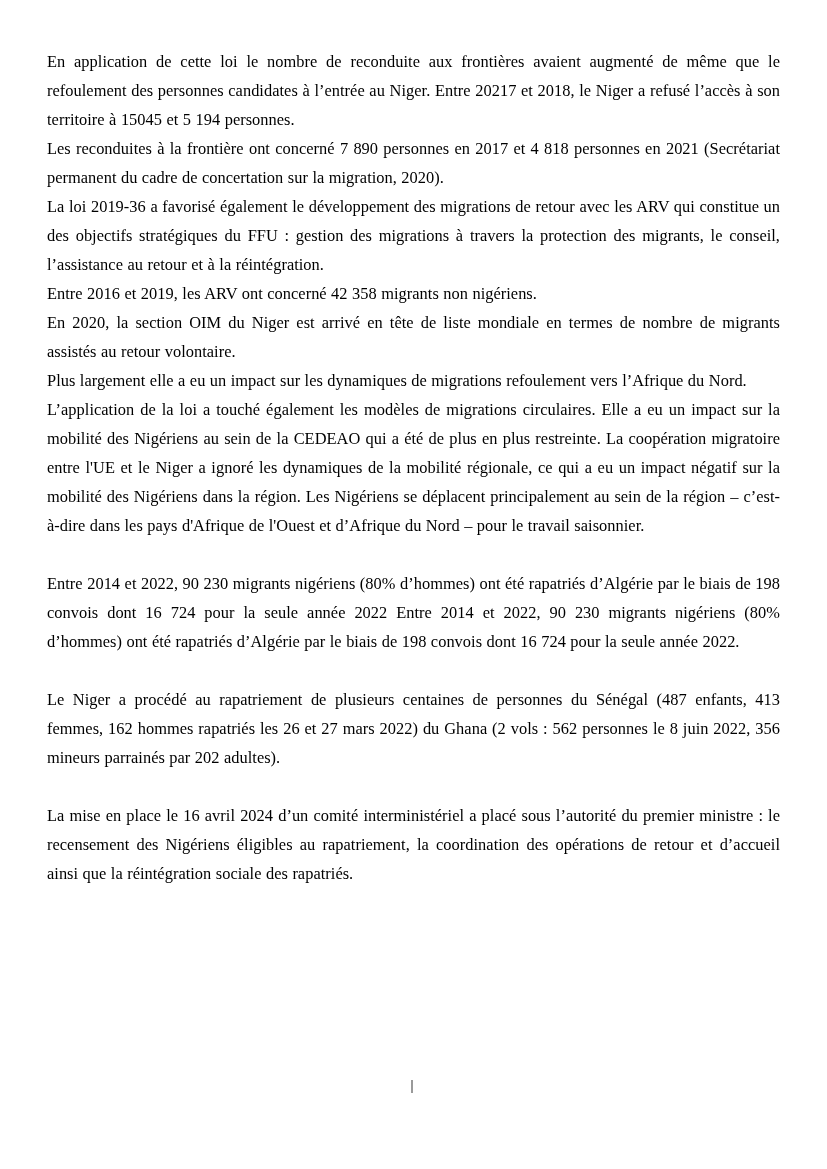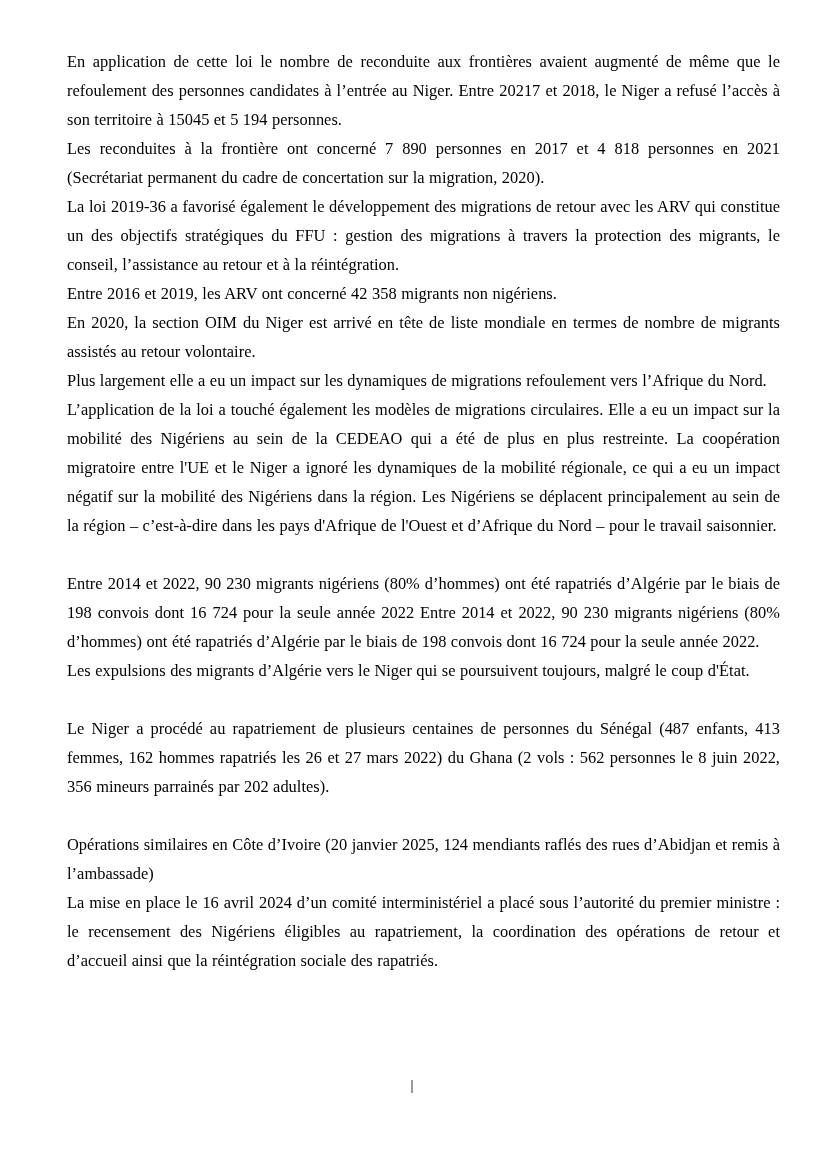--- a/index.html
+++ b/index.html
@@ -51,7 +51,6 @@
   
   .para.last-left {
     text-align-last: left;
-    margin-left: 20px;
   }
 
   

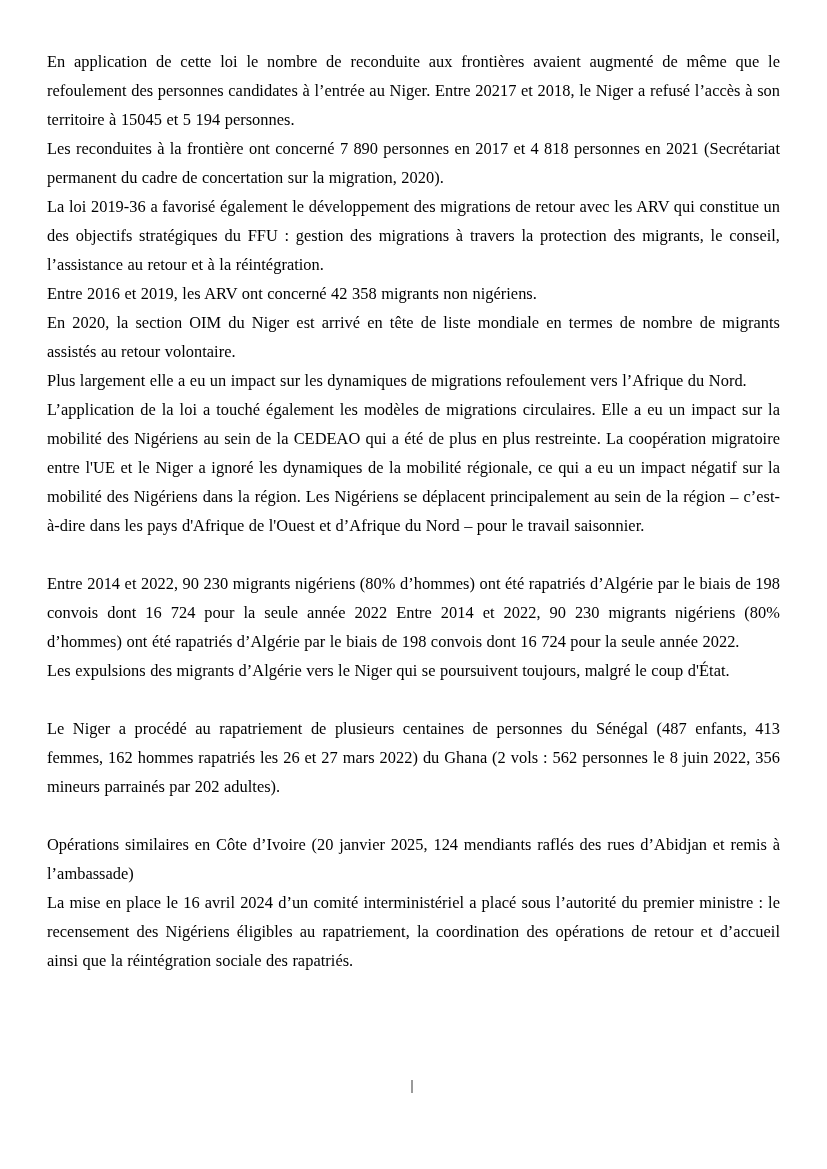--- a/index.html
+++ b/index.html
@@ -88,7 +88,6 @@
     <div class="blank-line">&nbsp;</div>
 
     <p class="para last-left">Entre 2014 et 2022, 90 230 migrants nigériens (80% d’hommes) ont été rapatriés d’Algérie par le biais de 198 convois dont 16 724 pour la seule année 2022 Entre 2014 et 2022, 90 230 migrants nigériens (80% d’hommes) ont été rapatriés d’Algérie par le biais de 198 convois dont 16 724 pour la seule année 2022.</p>
-    <p class="para last-left">Les expulsions des migrants d’Algérie vers le Niger qui se poursuivent toujours, malgré le coup d'État.</p>
 
     <div class="blank-line">&nbsp;</div>
 

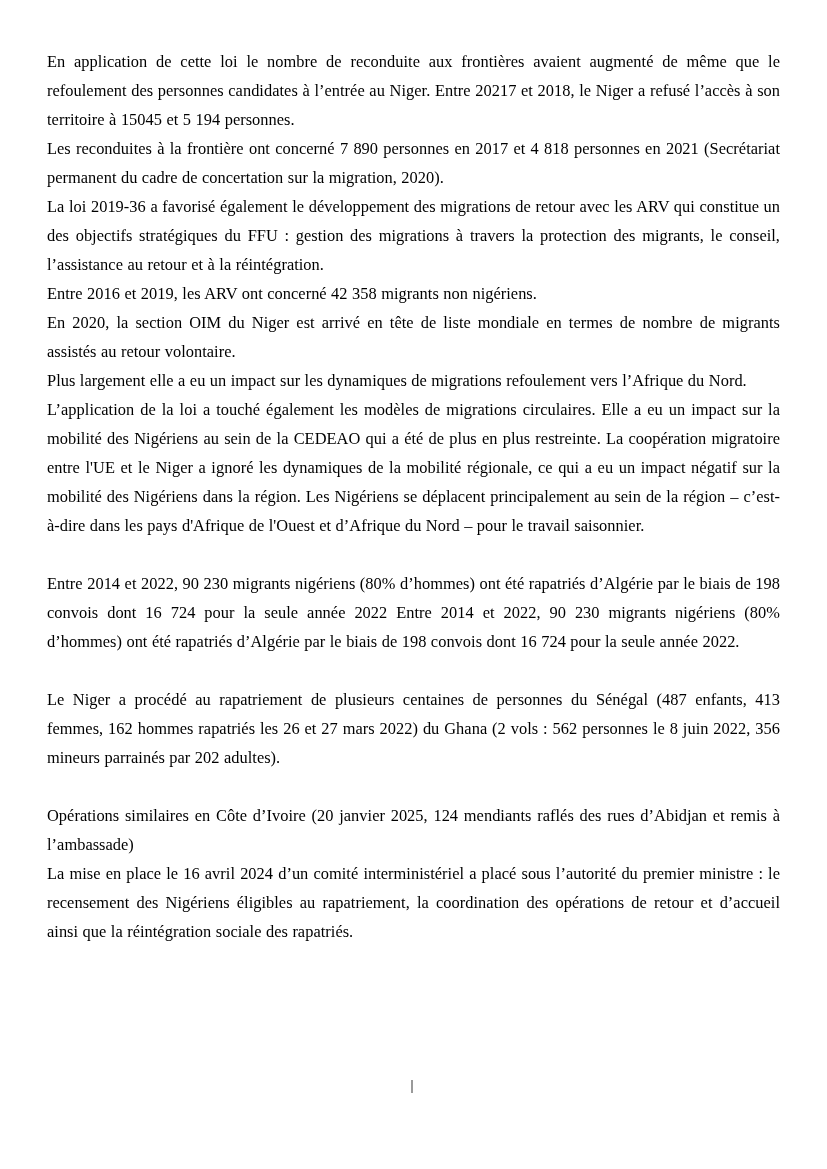--- a/index.html
+++ b/index.html
@@ -95,7 +95,6 @@
 
     <div class="blank-line">&nbsp;</div>
 
-    <p class="para last-left">Opérations similaires en Côte d’Ivoire (20 janvier 2025, 124 mendiants raflés des rues d’Abidjan et remis à l’ambassade)</p>
     <p class="para last-left">La mise en place le 16 avril 2024 d’un comité interministériel a placé sous l’autorité du premier ministre : le recensement des Nigériens éligibles au rapatriement, la coordination des opérations de retour et d’accueil ainsi que la réintégration sociale des rapatriés.</p>
 
   </div>

